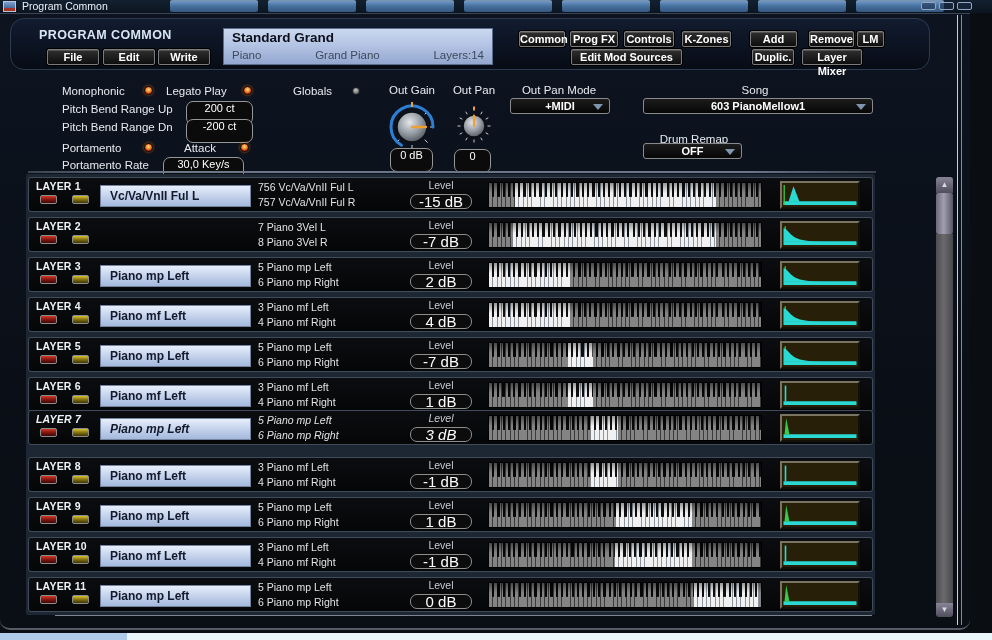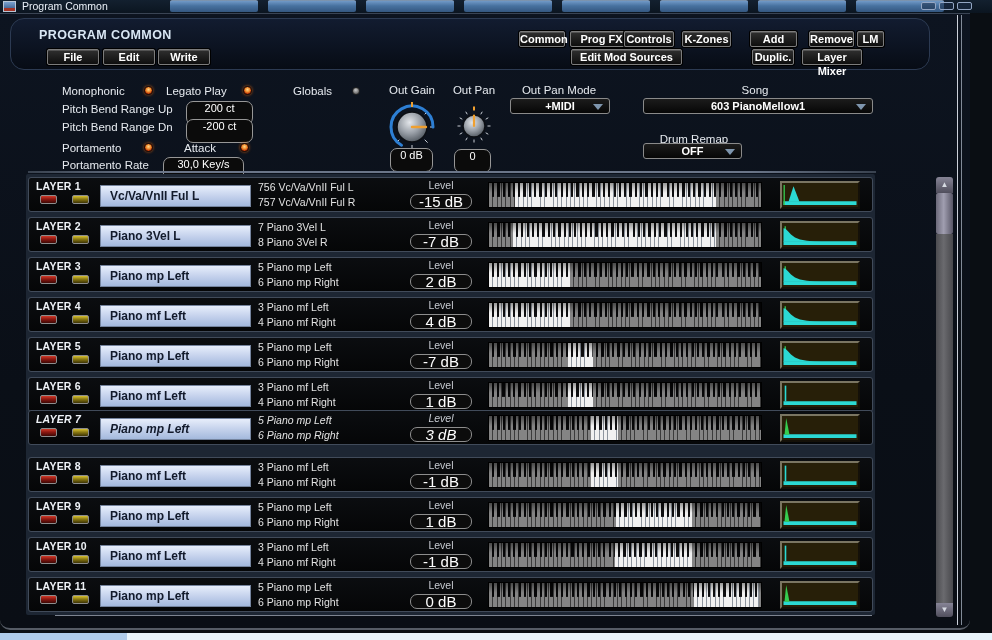--- a/index.html
+++ b/index.html
@@ -99,6 +99,14 @@
       <div class="dk-btn" style="left:92px;top:30px;width:52px">Edit</div>
       <div class="dk-btn" style="left:147px;top:30px;width:52px">Write</div>
 
+      <div id="prog-panel">
+        <div id="prog-name">Standard Grand</div>
+        <div id="prog-sub">
+          <span>Piano</span>
+          <span>Grand Piano</span>
+          <span>Layers:14</span>
+        </div>
+      </div>
 
       <div class="dk-btn" style="left:508px;top:12px;width:46px">Common</div>
       <div class="dk-btn" style="left:559px;top:12px;width:63px">Prog FX</div>

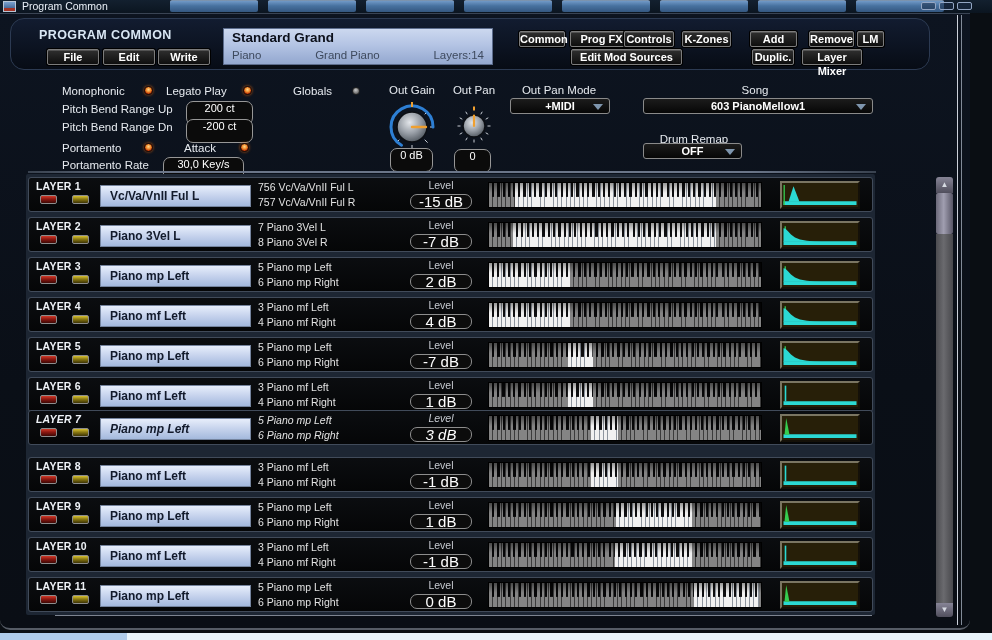--- a/index.html
+++ b/index.html
@@ -109,7 +109,7 @@
       </div>
 
       <div class="dk-btn" style="left:508px;top:12px;width:46px">Common</div>
-      <div class="dk-btn" style="left:559px;top:12px;width:63px">Prog FX</div>
+      <div class="dk-btn" style="left:559px;top:12px;width:48px">Prog FX</div>
       <div class="dk-btn" style="left:613px;top:12px;width:50px">Controls</div>
       <div class="dk-btn" style="left:671px;top:12px;width:49px">K-Zones</div>
       <div class="dk-btn" style="left:560px;top:30px;width:111px">Edit Mod Sources</div>

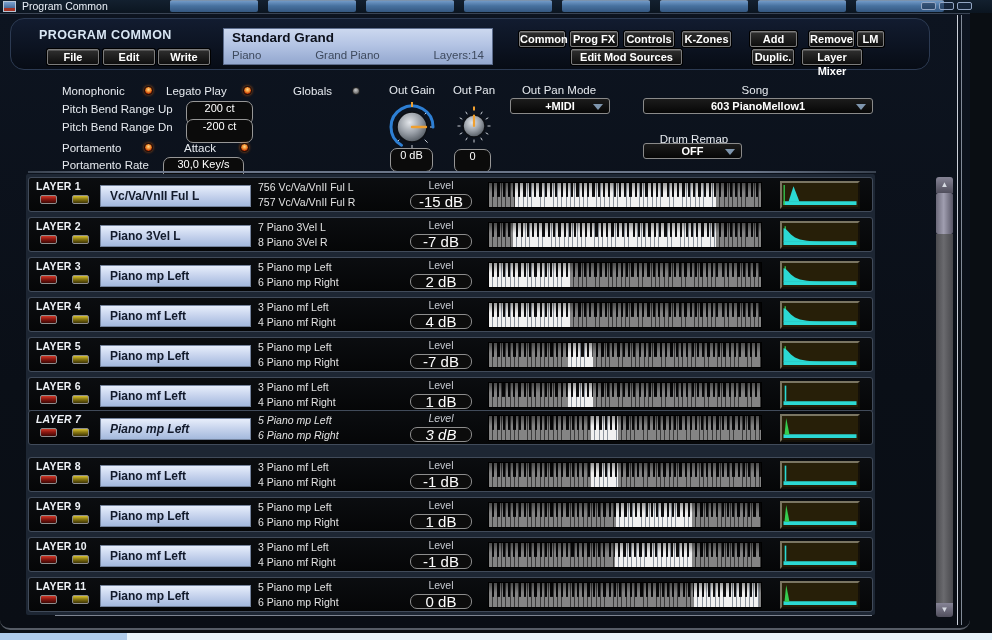--- a/index.html
+++ b/index.html
@@ -233,7 +233,6 @@
     <div class="layer-label">LAYER 2</div>
     <div class="sq-led red" style="left:11px"></div>
     <div class="sq-led yel" style="left:43px"></div>
-    <div class="layer-name">Piano 3Vel L</div>
     <div class="layer-samples">
       <div class="s1">7 Piano 3Vel L</div>
       <div class="s2">8 Piano 3Vel R</div>

